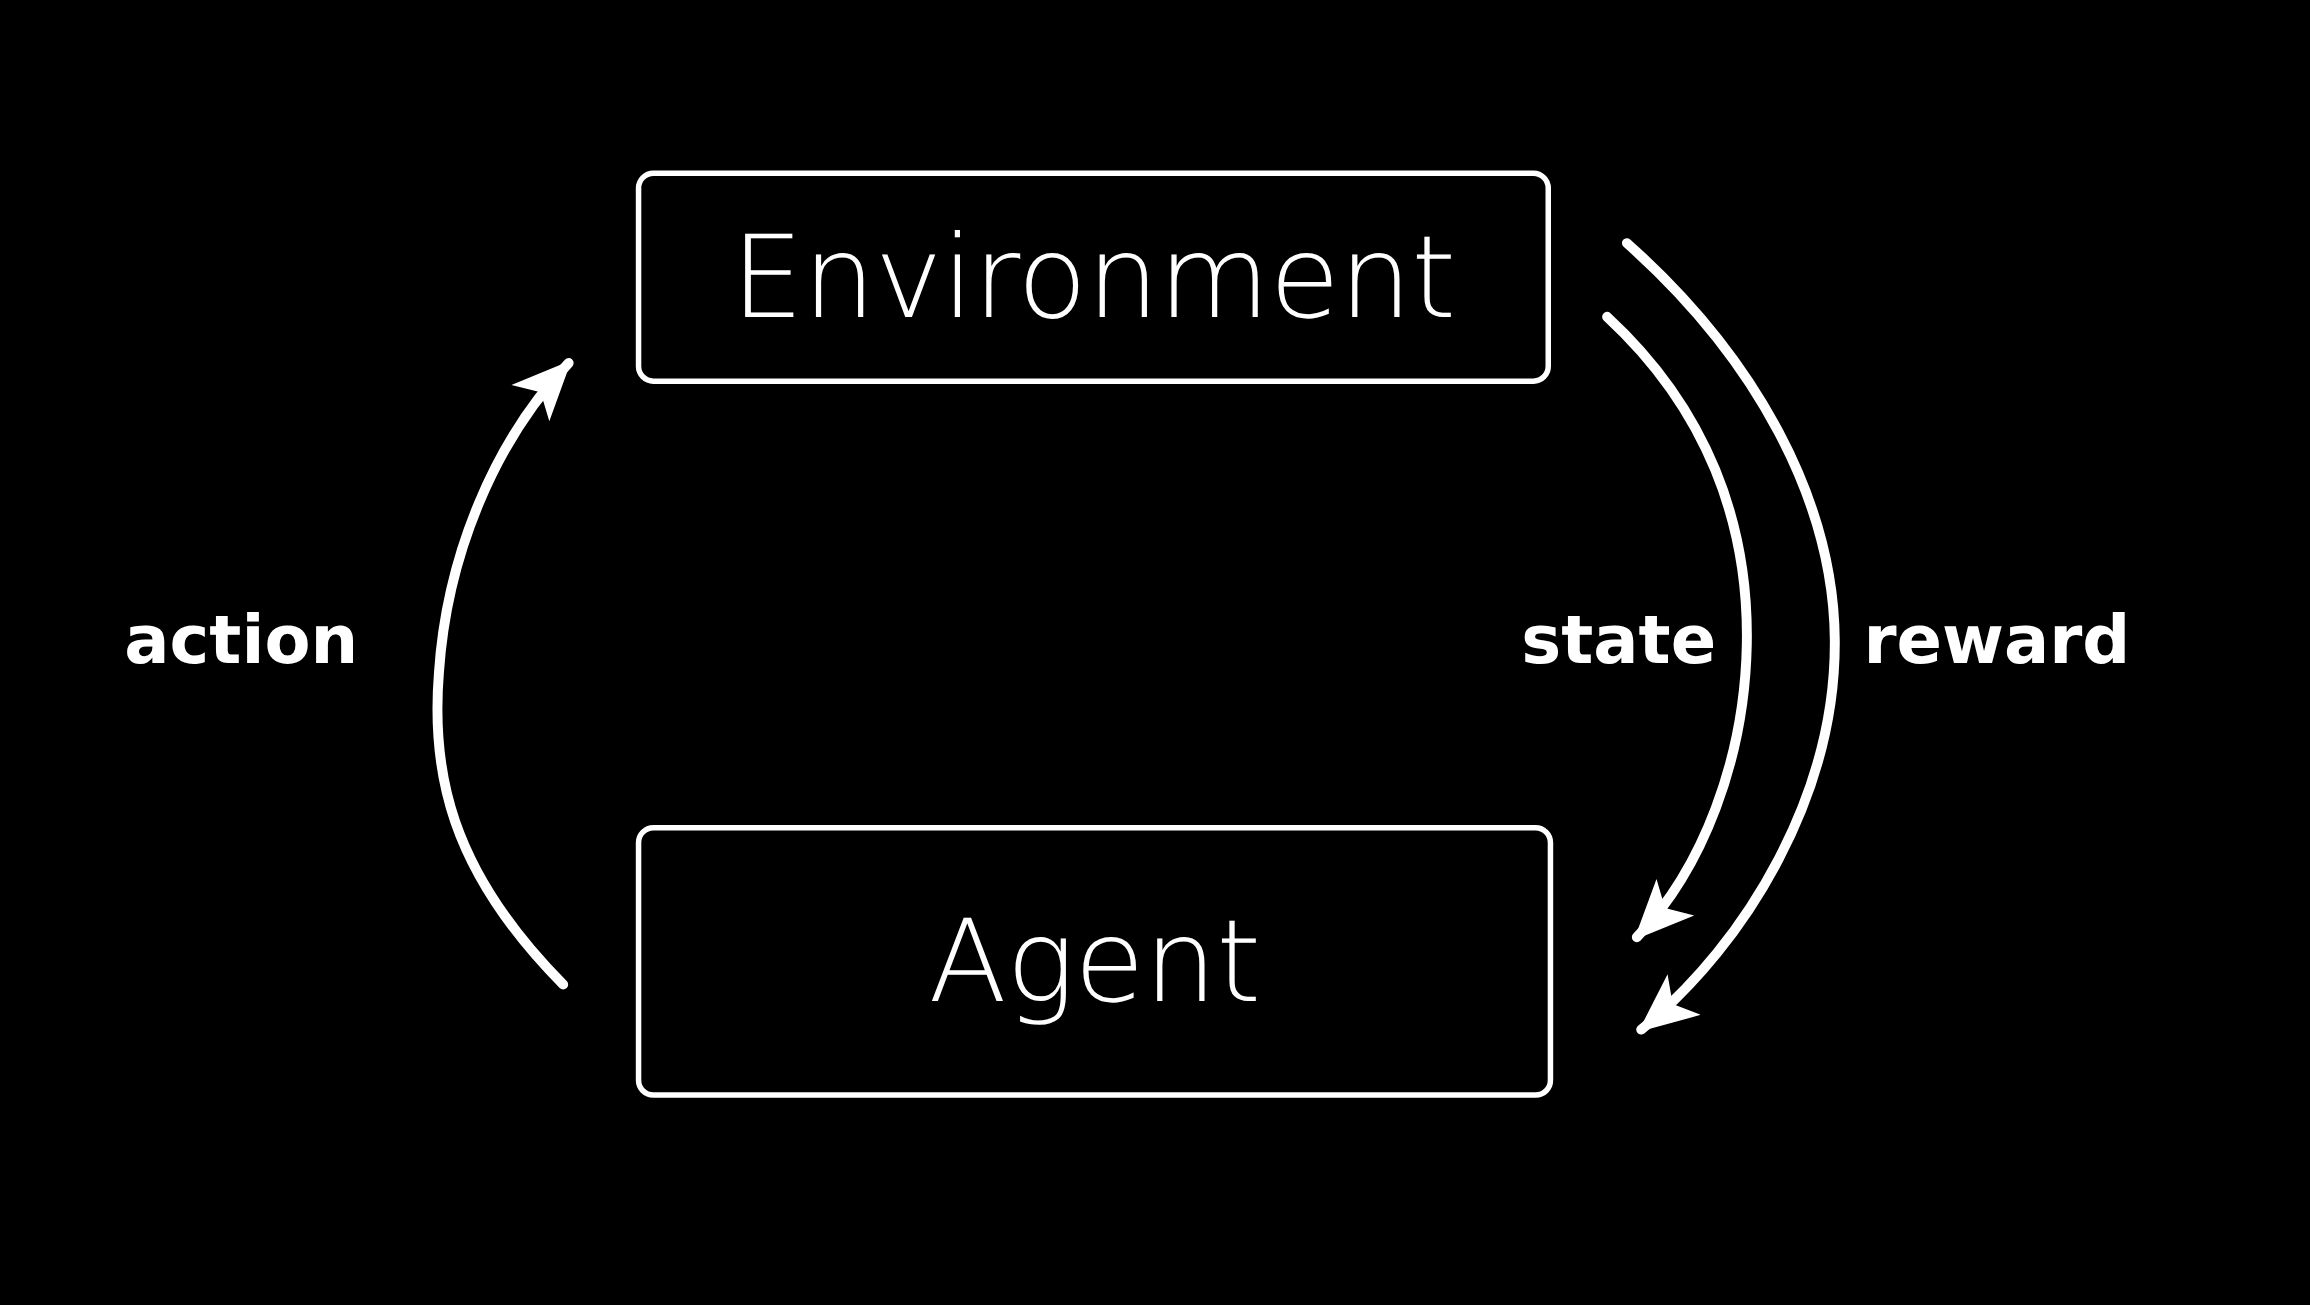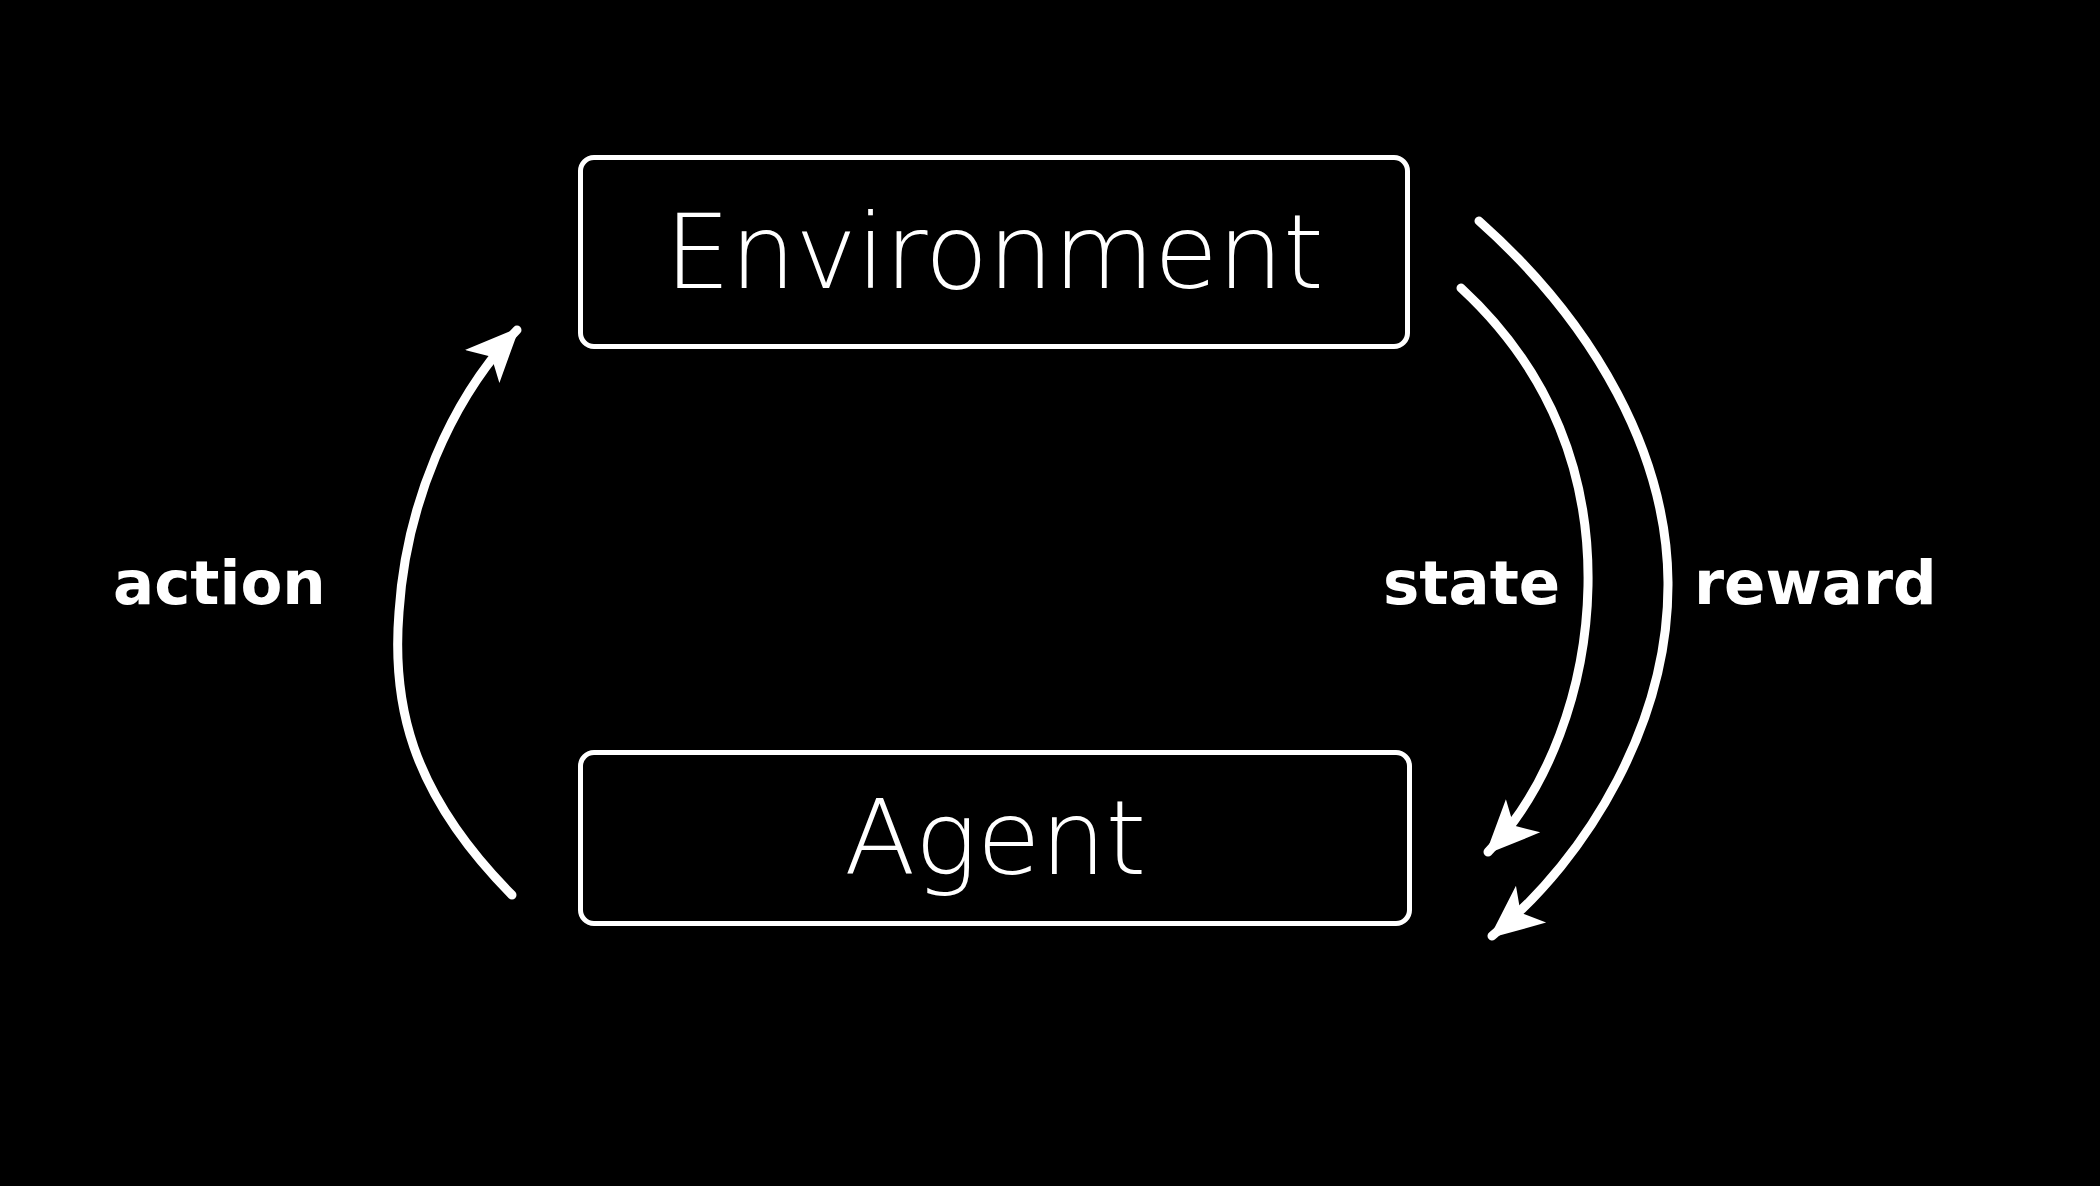--- a/index.html
+++ b/index.html
@@ -56,7 +56,7 @@
     left: 578px;
     top: 750px;
     width: 834px;
-    height: 176px;
+    height: 248px;
   }
   .edge-label {
     position: absolute;

